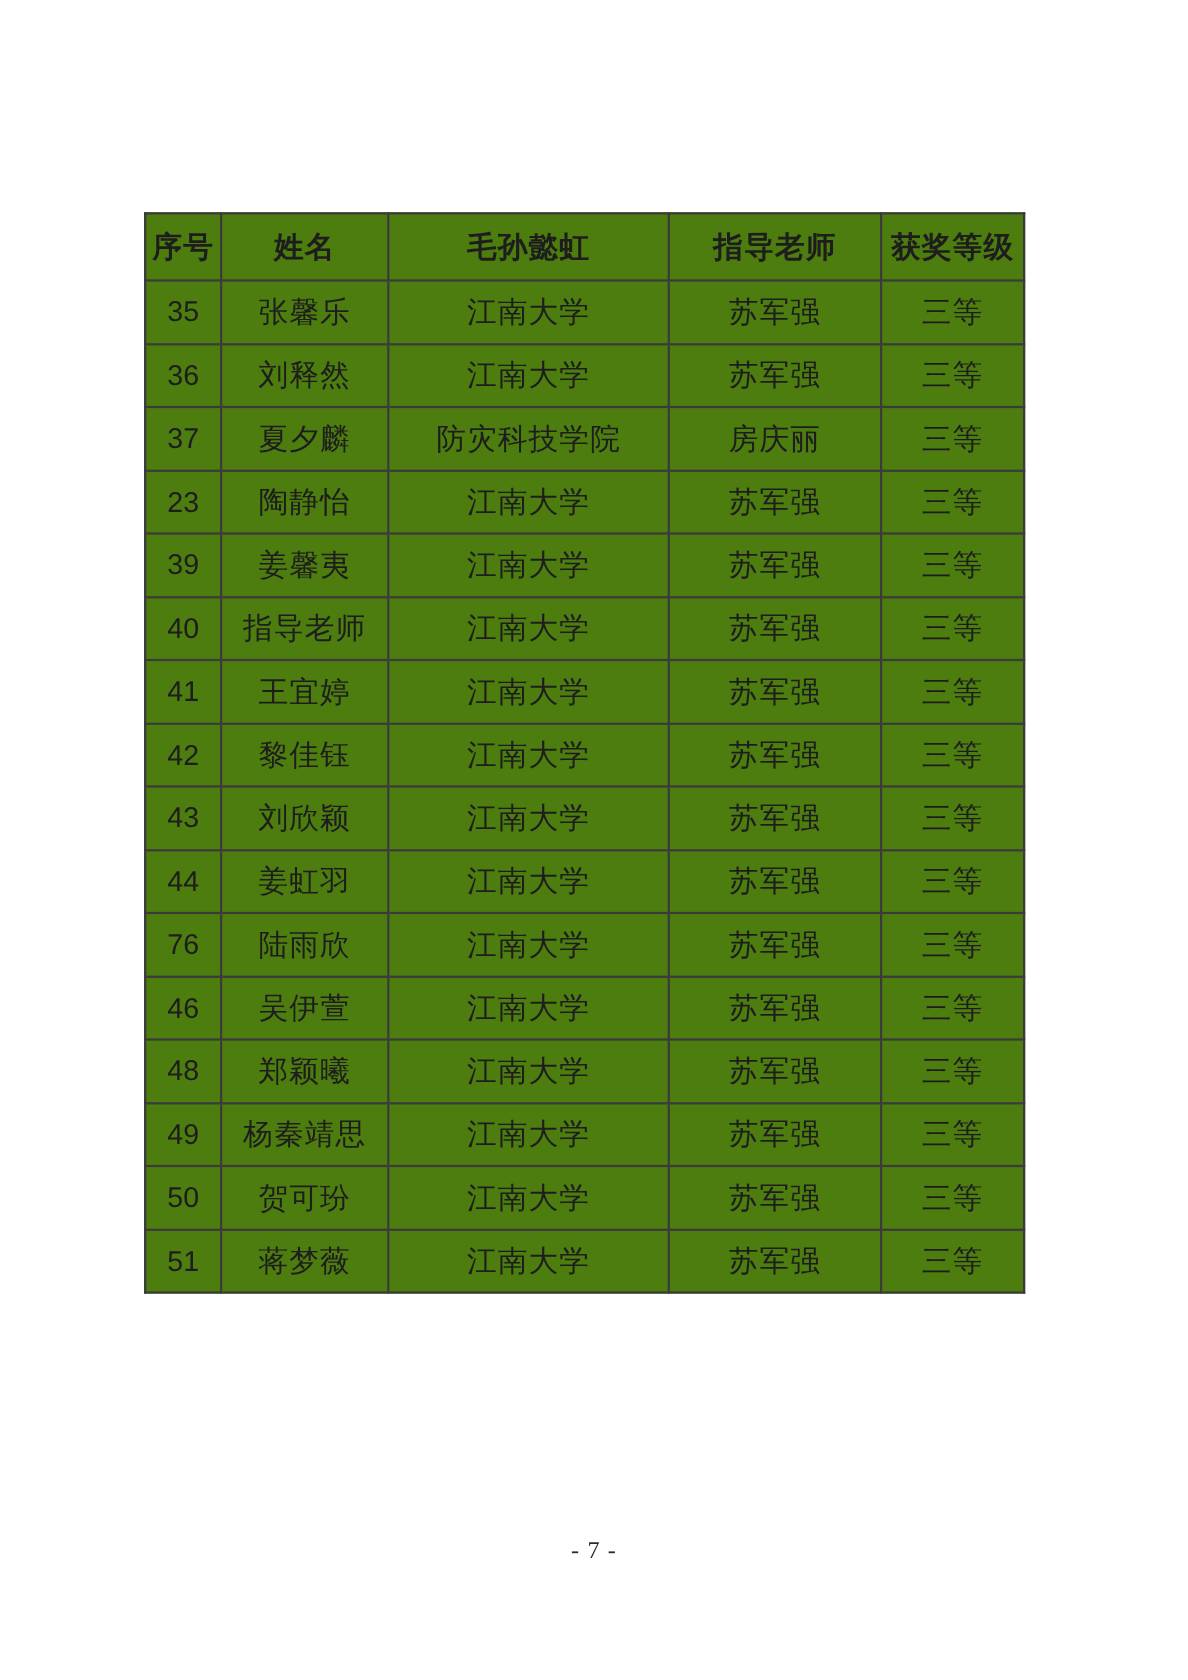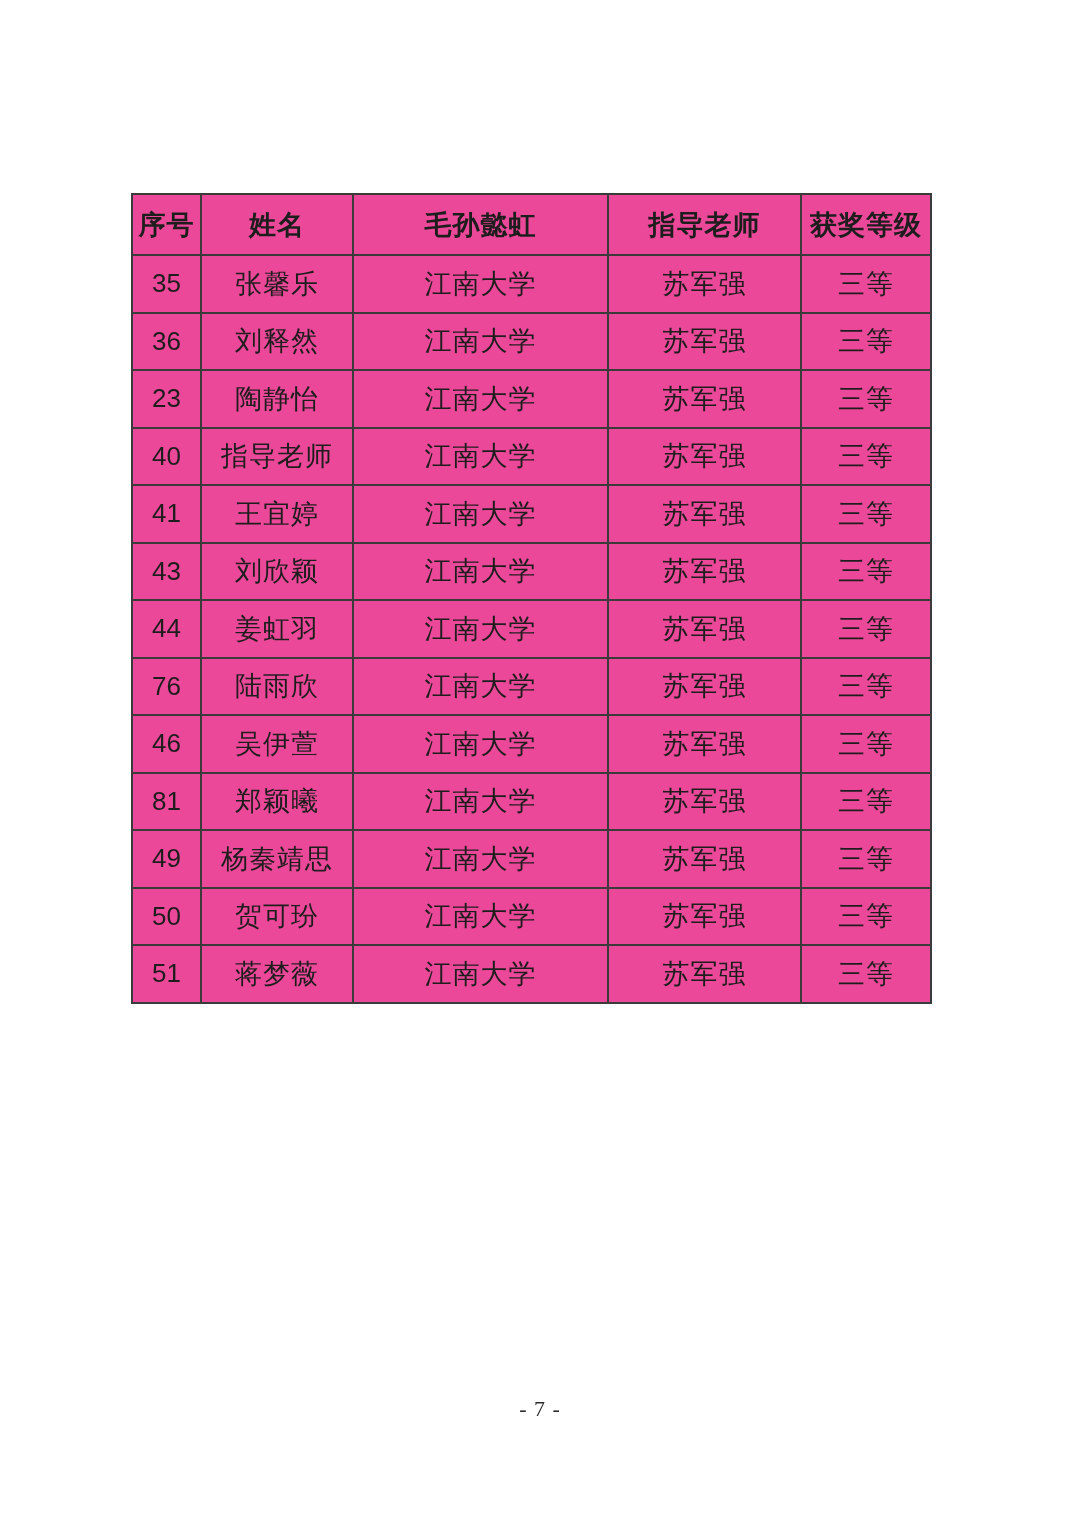--- a/index.html
+++ b/index.html
@@ -22,7 +22,7 @@
     width: 799px;
     border-collapse: collapse;
     table-layout: fixed;
-    background: #ec4899;
+    background: #4d7c0f;
   }
   .award-table th,
   .award-table td {

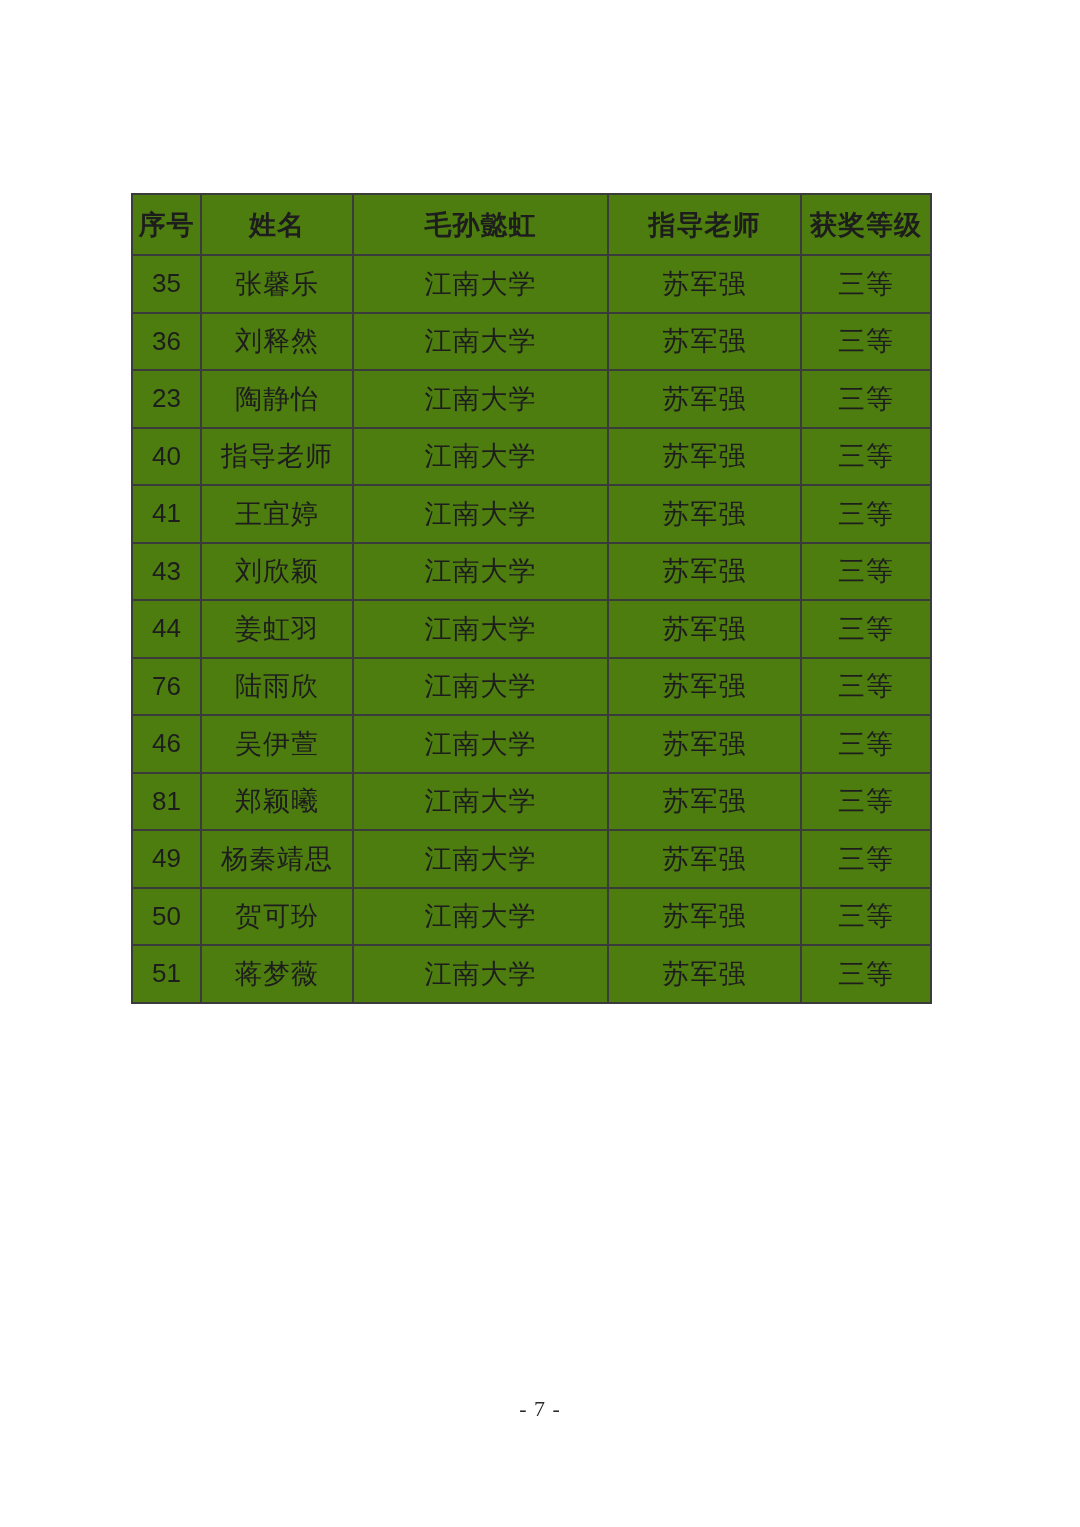--- a/index.html
+++ b/index.html
@@ -104,6 +104,13 @@
         <td>三等</td>
       </tr>
       <tr>
+        <td class="c-seq">37</td>
+        <td>夏夕麟</td>
+        <td>防灾科技学院</td>
+        <td>房庆丽</td>
+        <td>三等</td>
+      </tr>
+      <tr>
         <td class="c-seq">23</td>
         <td>陶静怡</td>
         <td>江南大学</td>

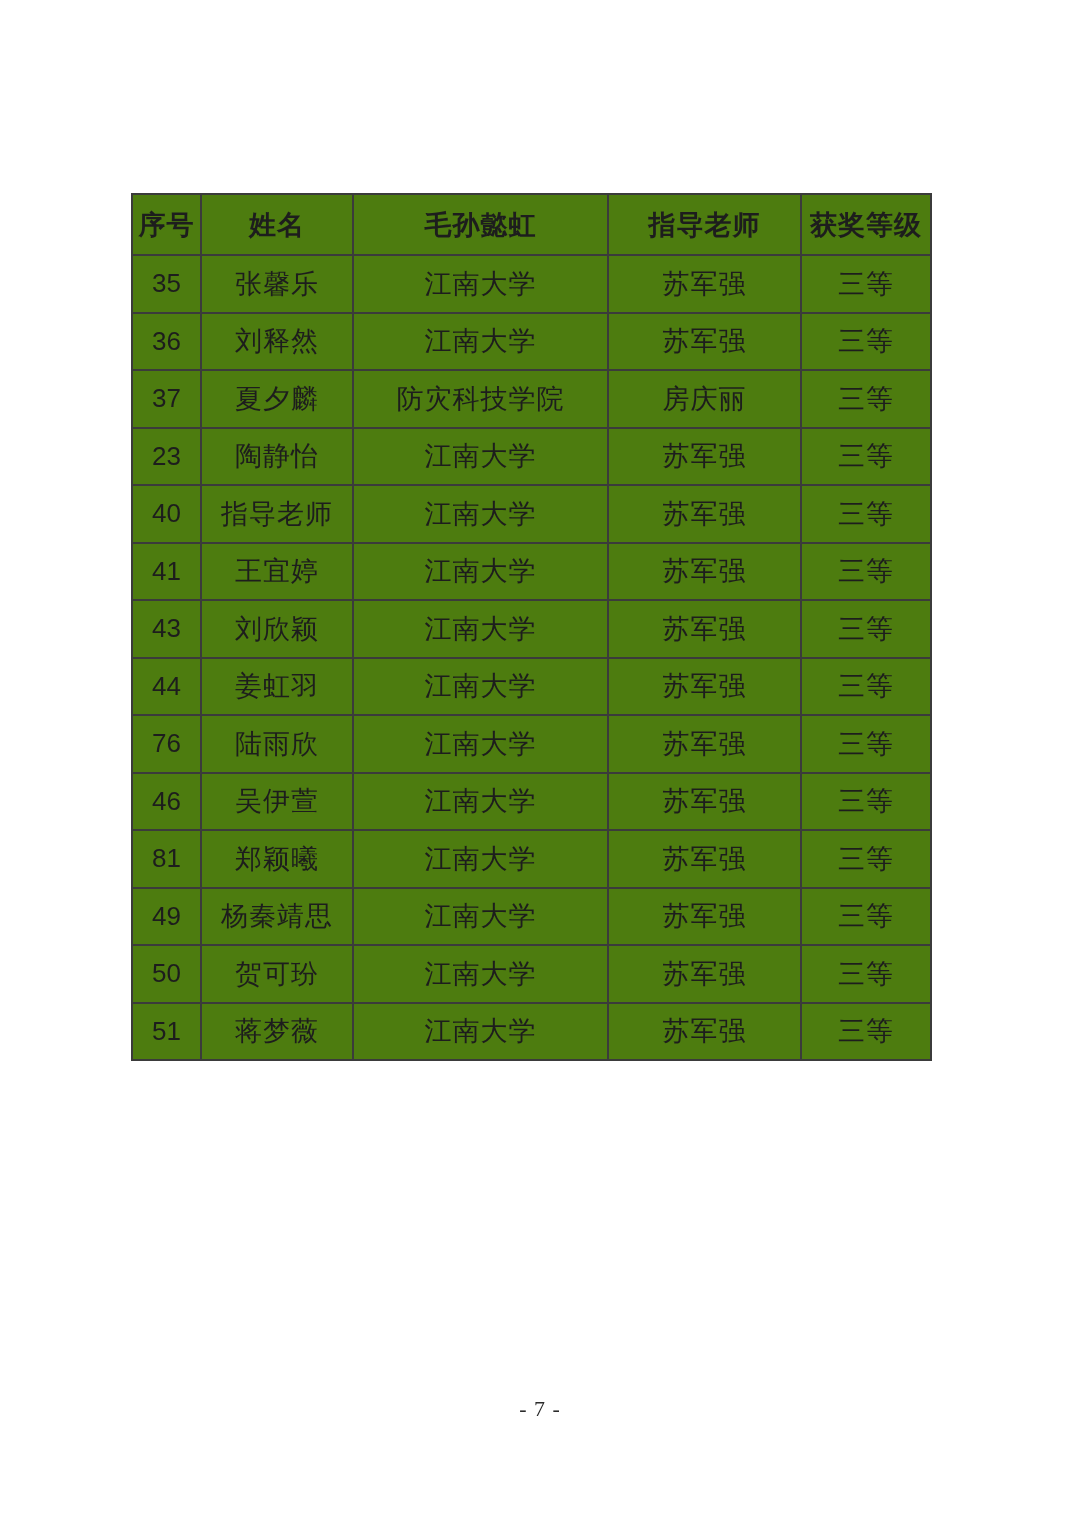--- a/index.html
+++ b/index.html
@@ -118,6 +118,13 @@
         <td>三等</td>
       </tr>
       <tr>
+        <td class="c-seq">39</td>
+        <td>姜馨夷</td>
+        <td>江南大学</td>
+        <td>苏军强</td>
+        <td>三等</td>
+      </tr>
+      <tr>
         <td class="c-seq">40</td>
         <td>指导老师</td>
         <td>江南大学</td>

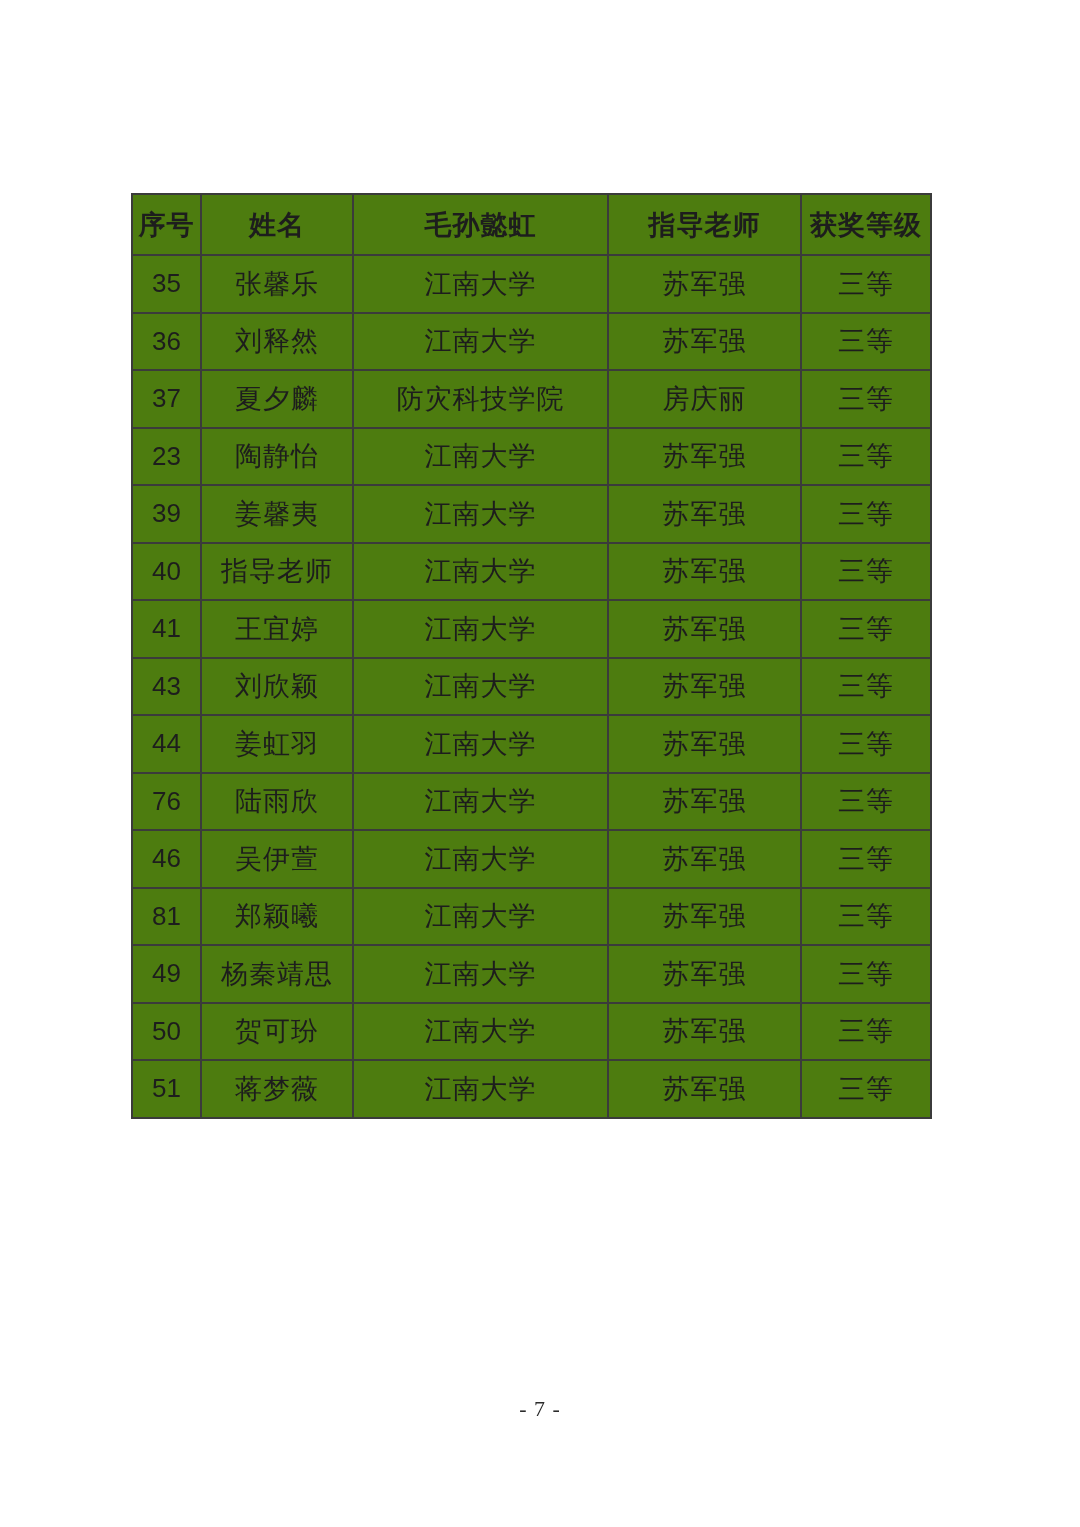--- a/index.html
+++ b/index.html
@@ -139,6 +139,13 @@
         <td>三等</td>
       </tr>
       <tr>
+        <td class="c-seq">42</td>
+        <td>黎佳钰</td>
+        <td>江南大学</td>
+        <td>苏军强</td>
+        <td>三等</td>
+      </tr>
+      <tr>
         <td class="c-seq">43</td>
         <td>刘欣颖</td>
         <td>江南大学</td>

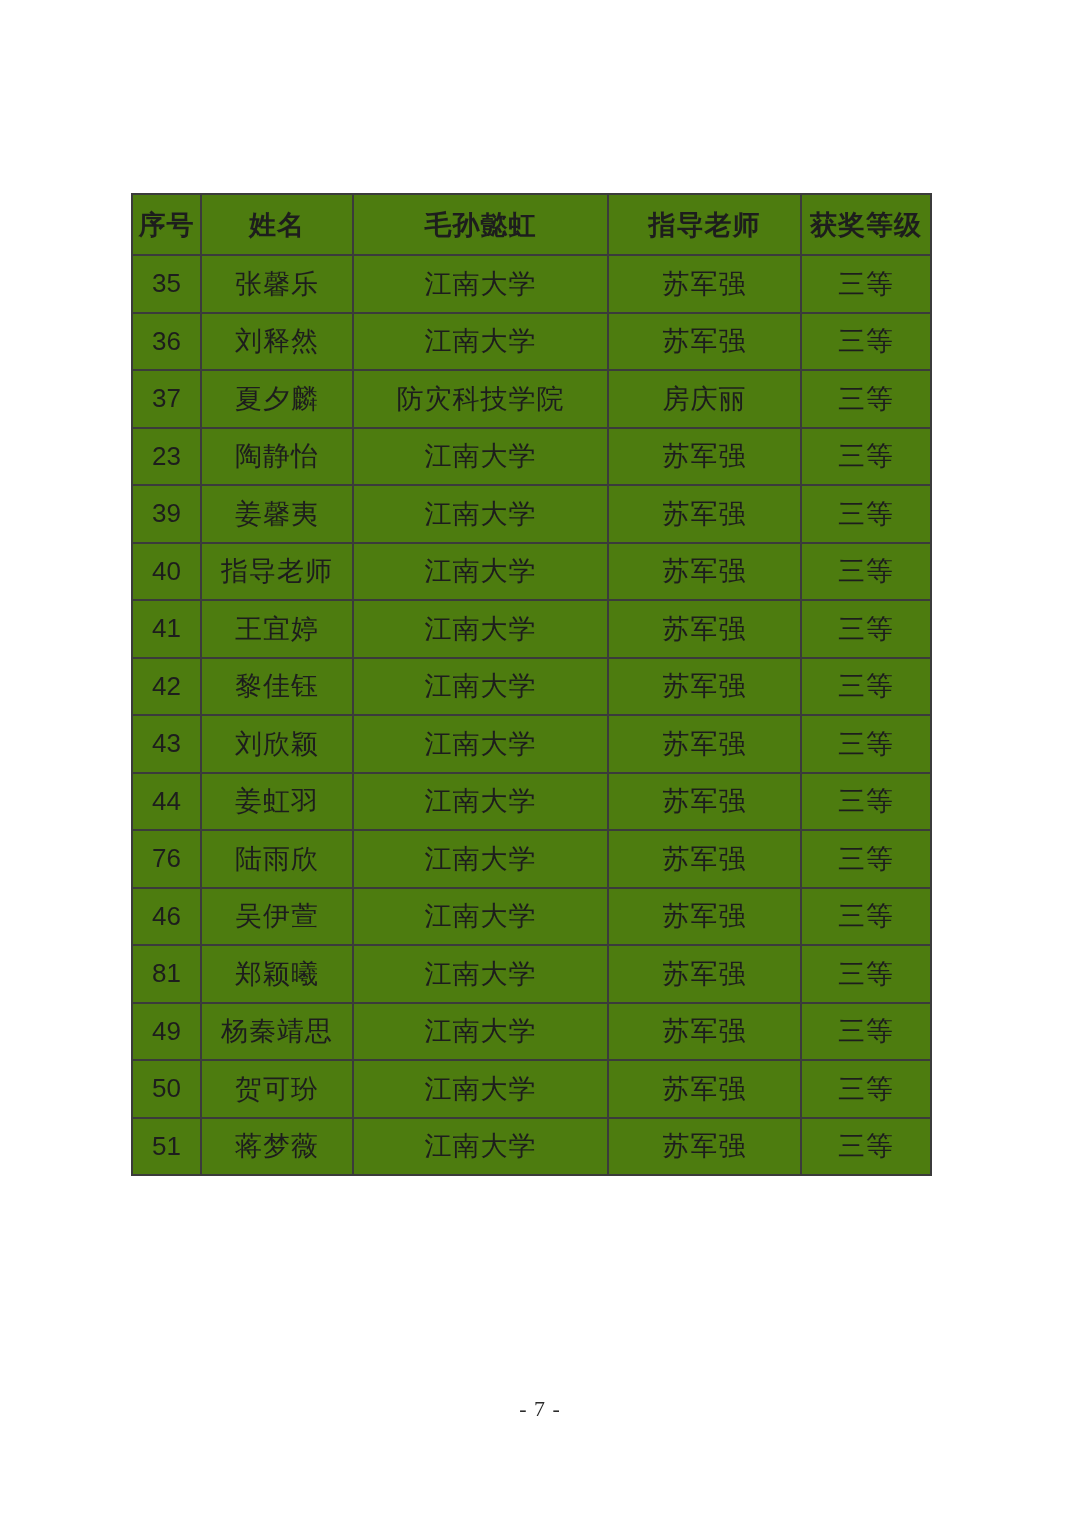--- a/index.html
+++ b/index.html
@@ -174,7 +174,7 @@
         <td>三等</td>
       </tr>
       <tr>
-        <td class="c-seq">81</td>
+        <td class="c-seq">48</td>
         <td>郑颖曦</td>
         <td>江南大学</td>
         <td>苏军强</td>

